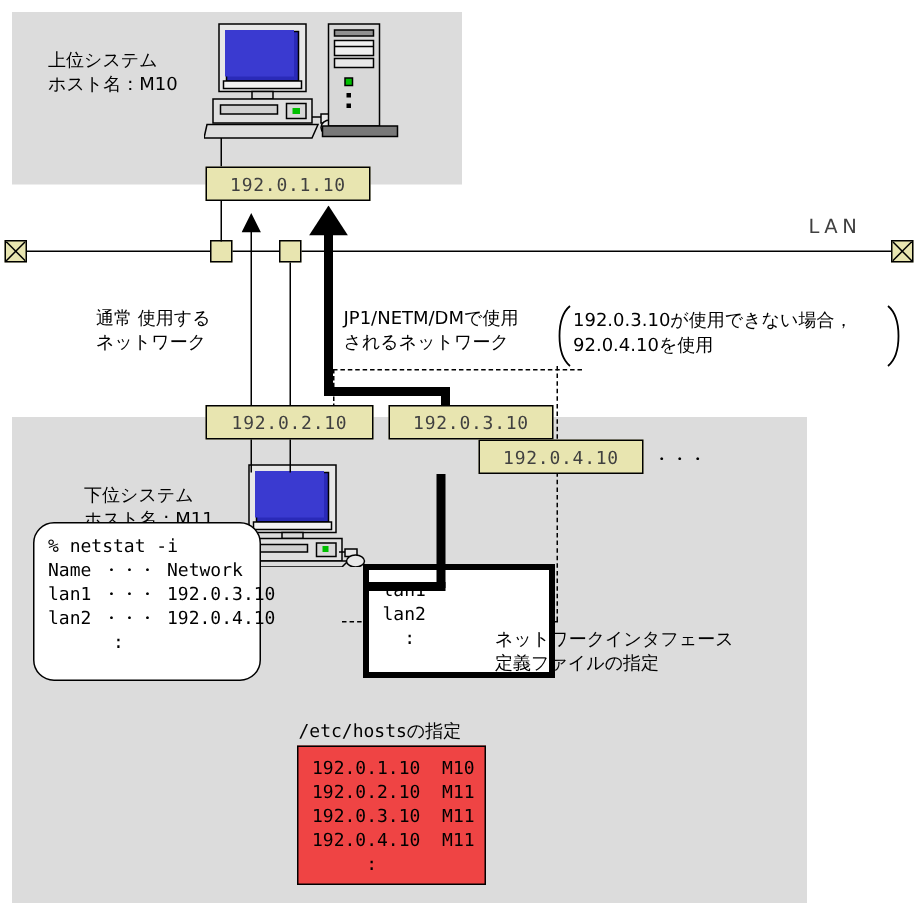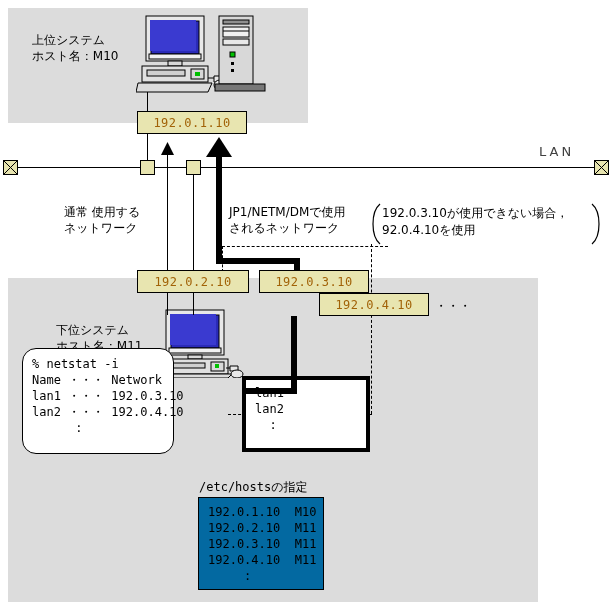--- a/index.html
+++ b/index.html
@@ -30,7 +30,7 @@
     border: 1px solid #000000;
     font-family: "DejaVu Sans Mono", "Liberation Mono", monospace;
     font-size: 12px;
-    color: #a16207;
+    color: #404040;
     display: flex;
     align-items: center;
     justify-content: center;

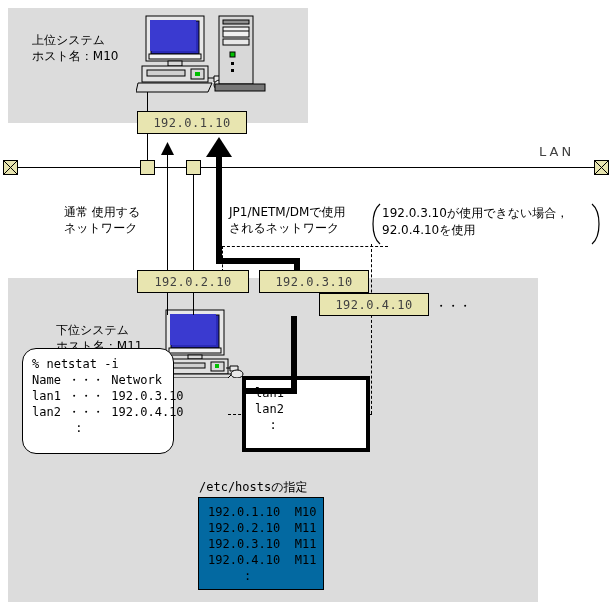--- a/index.html
+++ b/index.html
@@ -278,6 +278,8 @@
   <div class="abs thick-h" style="left:245px; top:388px; width:52px;"></div>
   <div class="abs thick-v" style="left:291px; top:316px; height:76px;"></div>
 
+  <div class="abs jtext" style="left:330px; top:418px; width:190px;">ネットワークインタフェース
+定義ファイルの指定</div>
 
   <div class="abs mtext" style="left:199px; top:479px;">/etc/hostsの指定</div>
 

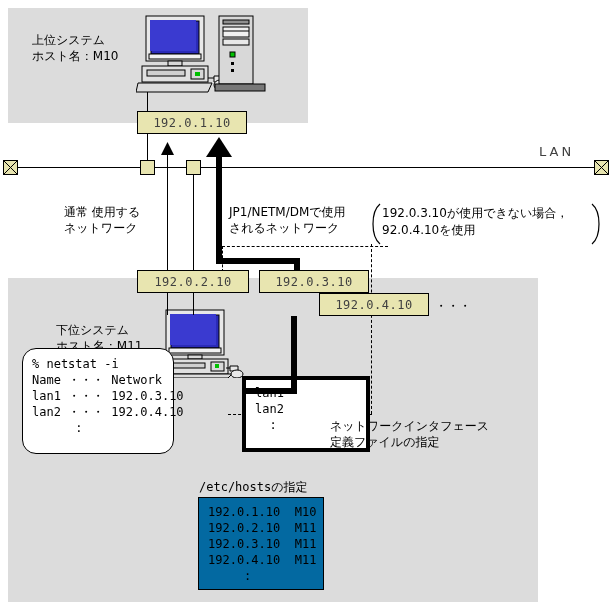--- a/index.html
+++ b/index.html
@@ -98,7 +98,7 @@
   }
   
   .plainbox {
-    background: #0369a1;
+    background: #ef4444;
     border: 1px solid #000000;
     box-sizing: border-box;
   }

